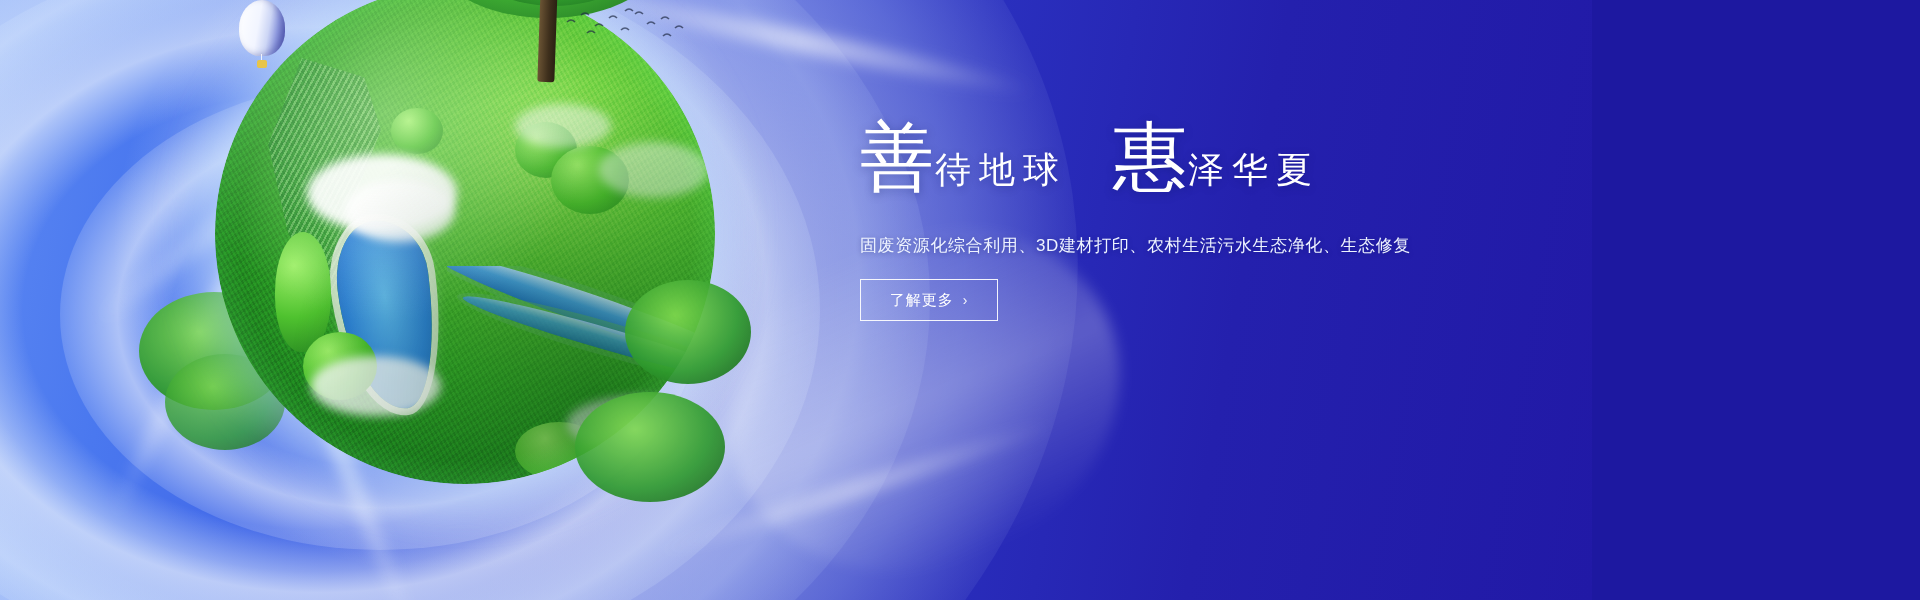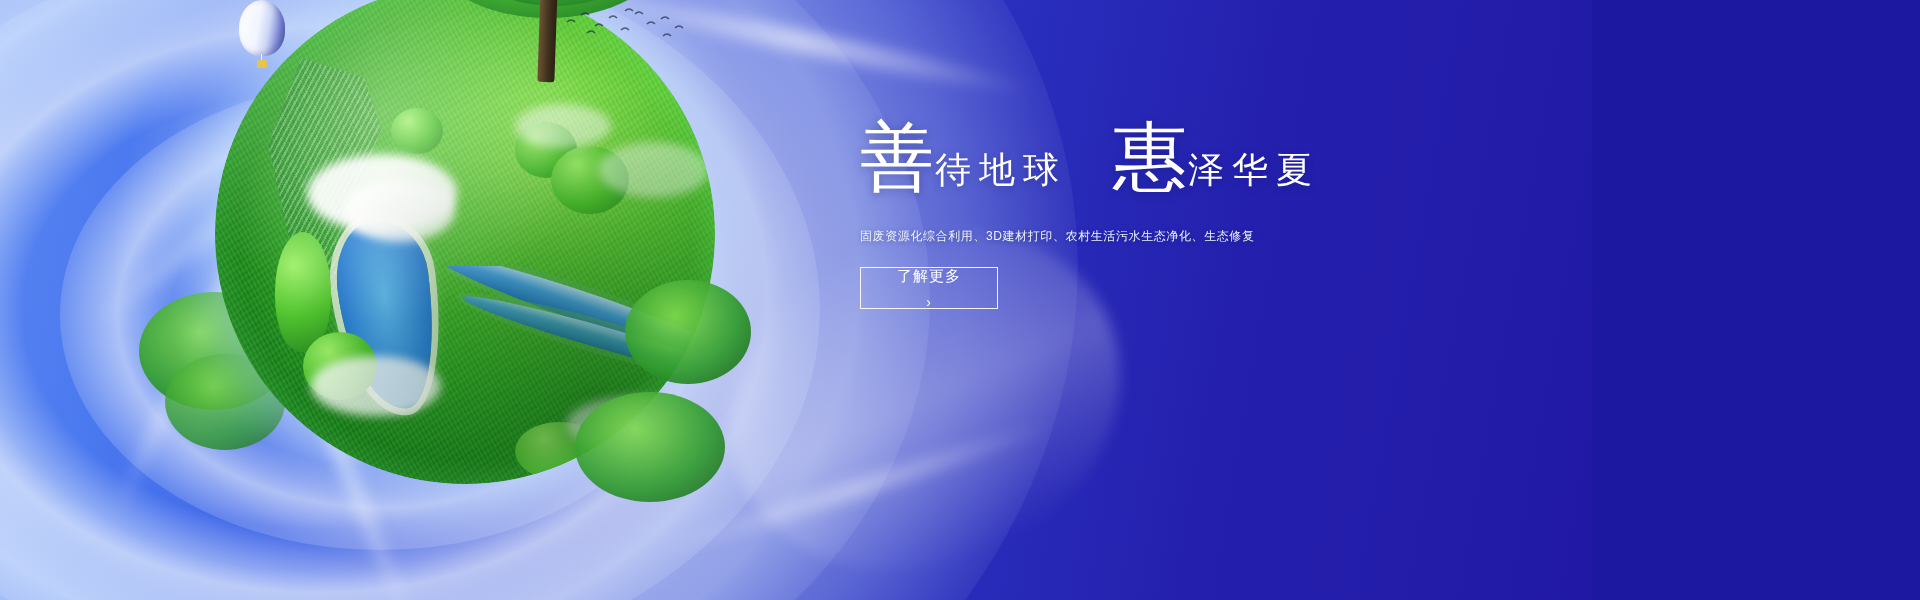--- a/index.html
+++ b/index.html
@@ -121,7 +121,7 @@
   .hl-gap{display:inline-block;width:46px;}
   .subtitle{margin-top:16px;color:#fff;font-size:25px;letter-spacing:9px;white-space:nowrap;
        text-shadow:0 1px 6px rgba(10,20,90,.35);}
-  .desc{margin-top:12px;color:#eef3ff;font-size:12px;letter-spacing:.6px;white-space:nowrap;
+  .desc{margin-top:18px;color:#eef3ff;font-size:17px;letter-spacing:.6px;white-space:nowrap;
        text-shadow:0 1px 5px rgba(10,20,90,.35);}
   .btn{margin-top:22px;display:inline-flex;align-items:center;justify-content:center;gap:9px;
        width:116px;height:40px;border:1px solid rgba(255,255,255,.92);background:transparent;

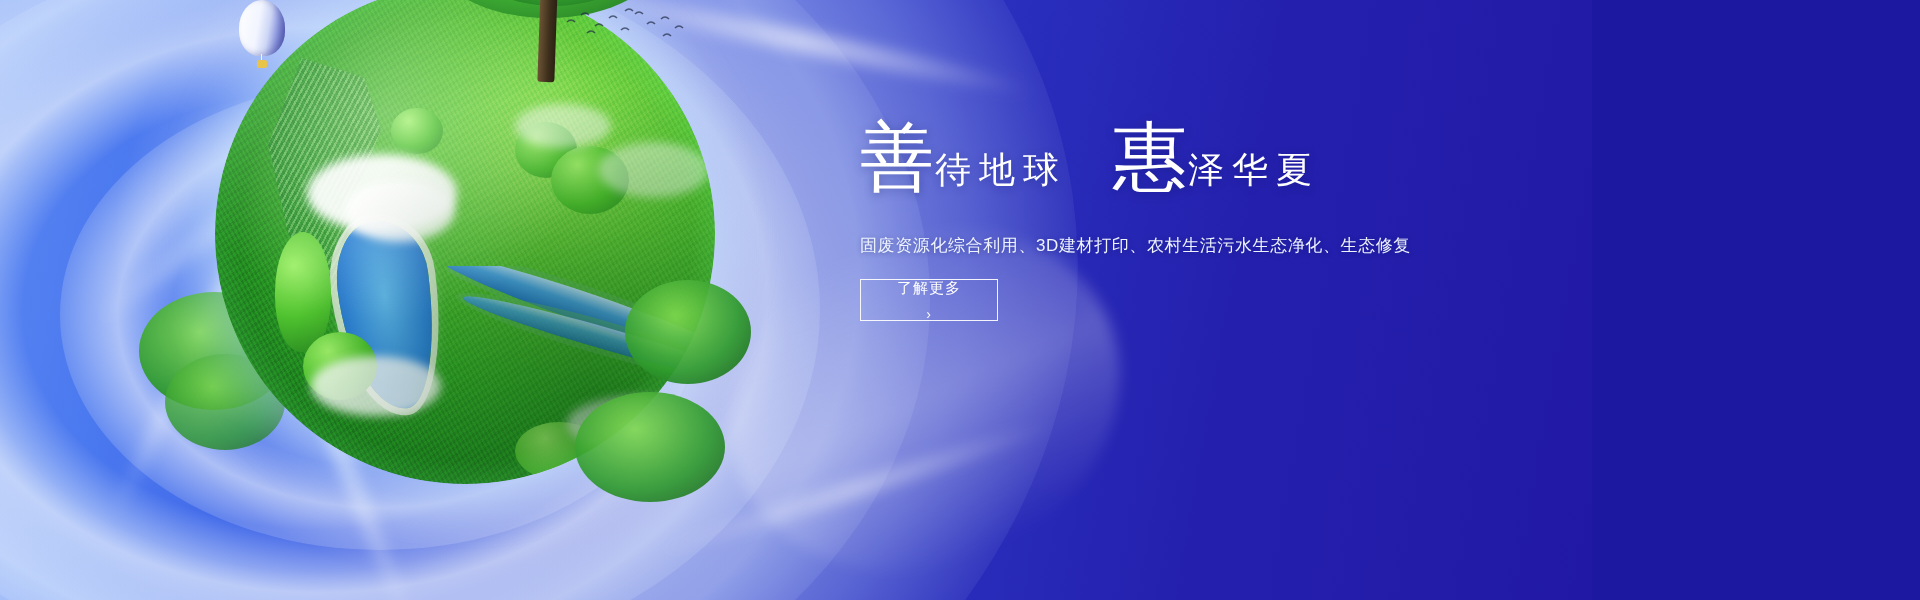--- a/index.html
+++ b/index.html
@@ -125,7 +125,7 @@
        text-shadow:0 1px 5px rgba(10,20,90,.35);}
   .btn{margin-top:22px;display:inline-flex;align-items:center;justify-content:center;gap:9px;
        width:116px;height:40px;border:1px solid rgba(255,255,255,.92);background:transparent;
-       color:#fff;font-size:15px;letter-spacing:1px;cursor:pointer;box-sizing:content-box;padding:0 10px;flex-direction:column;}
+       color:#fff;font-size:15px;letter-spacing:1px;cursor:pointer;box-sizing:content-box;padding:0 10px;}
   .btn .chev{font-size:14px;line-height:1;opacity:.95;}
 </style>
 </head>

